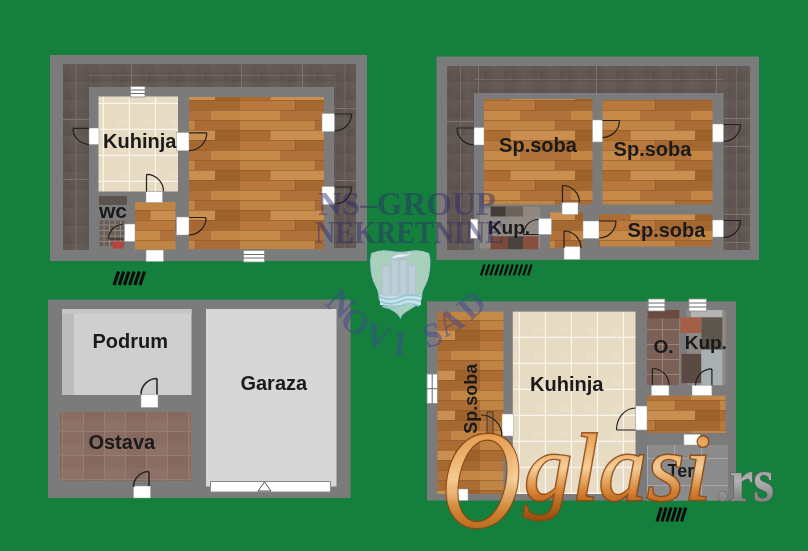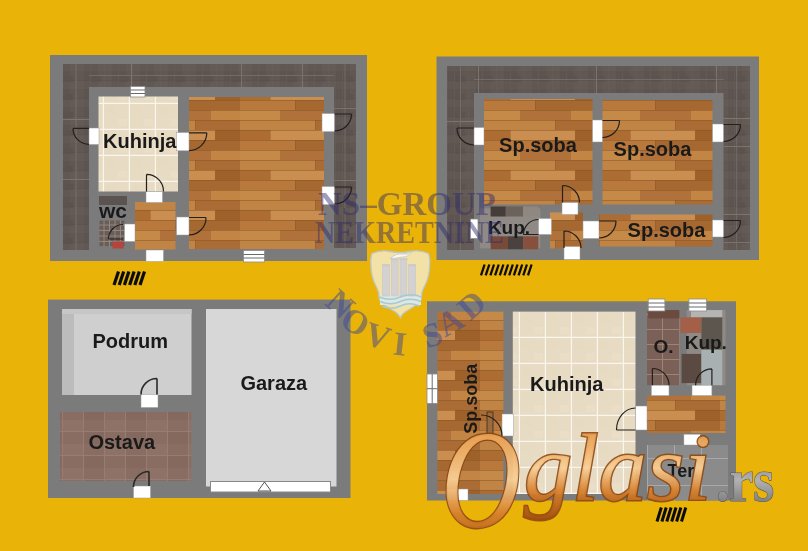--- a/index.html
+++ b/index.html
@@ -3,7 +3,7 @@
 <meta charset="utf-8">
 <style>
 html,body{margin:0;padding:0}
-.page{position:relative;width:808px;height:551px;background:#eab308;overflow:hidden;font-family:"Liberation Sans",sans-serif}
+.page{position:relative;width:808px;height:551px;background:#15803d;overflow:hidden;font-family:"Liberation Sans",sans-serif}
 </style>
 </head>
 <body>

